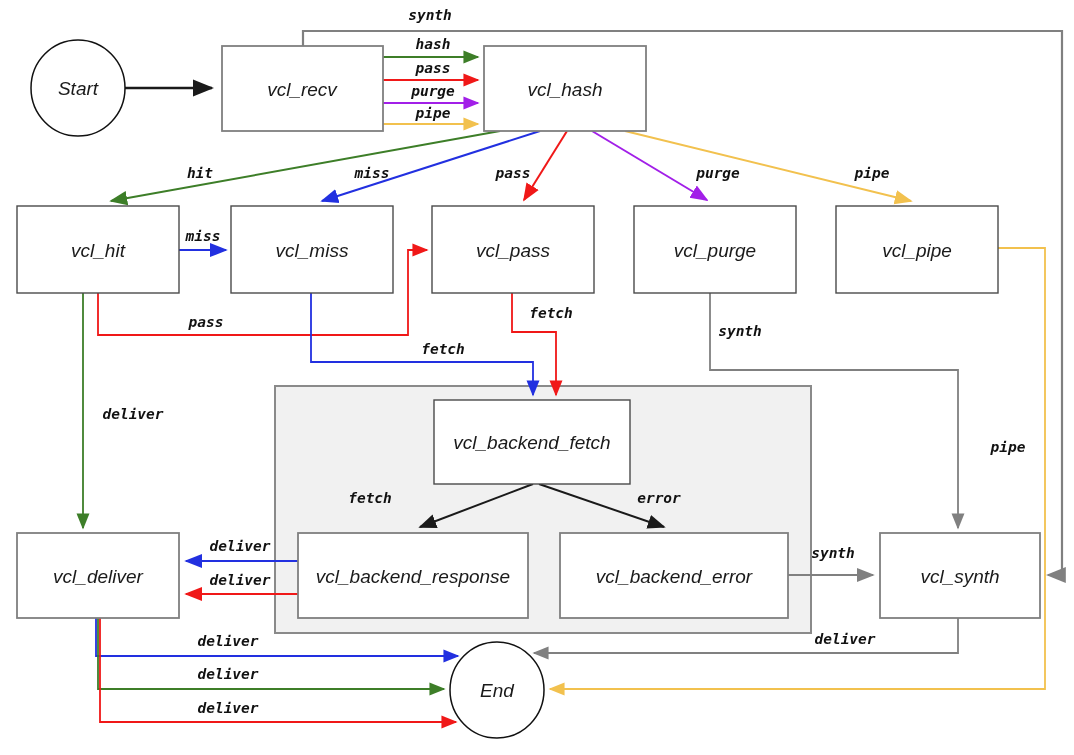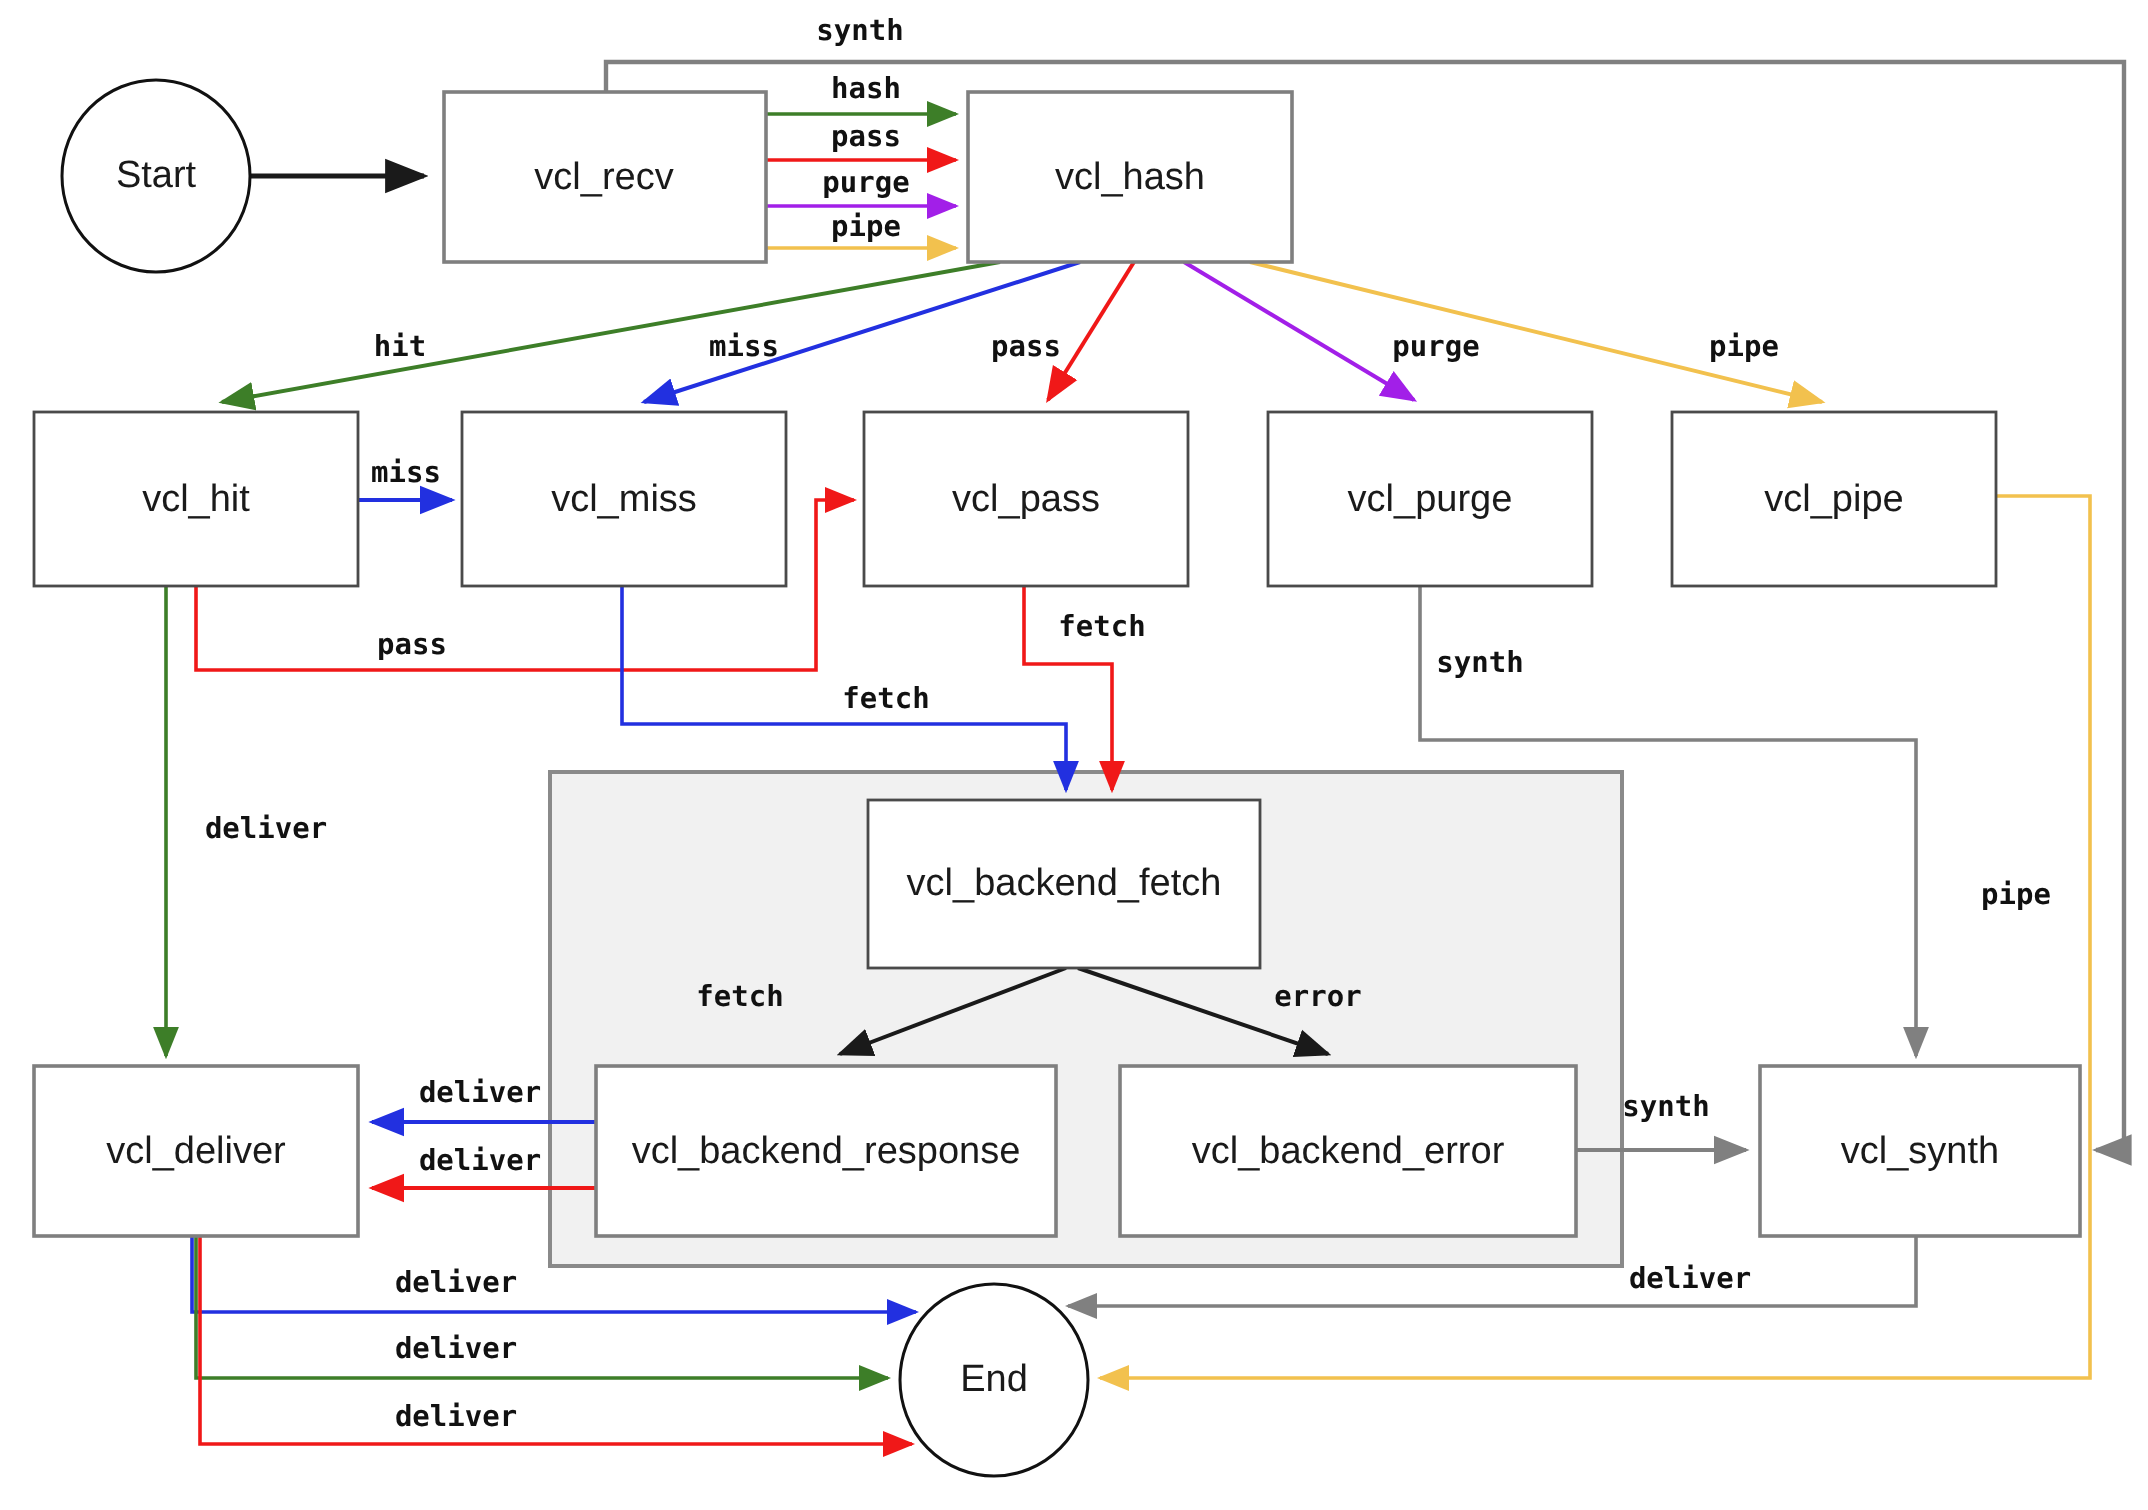--- a/index.html
+++ b/index.html
@@ -14,6 +14,7 @@
     height: 755px;
     background: #ffffff;
     overflow: hidden;
+    font-style: italic;
   }
   svg { display: block; }
   .node-label {

